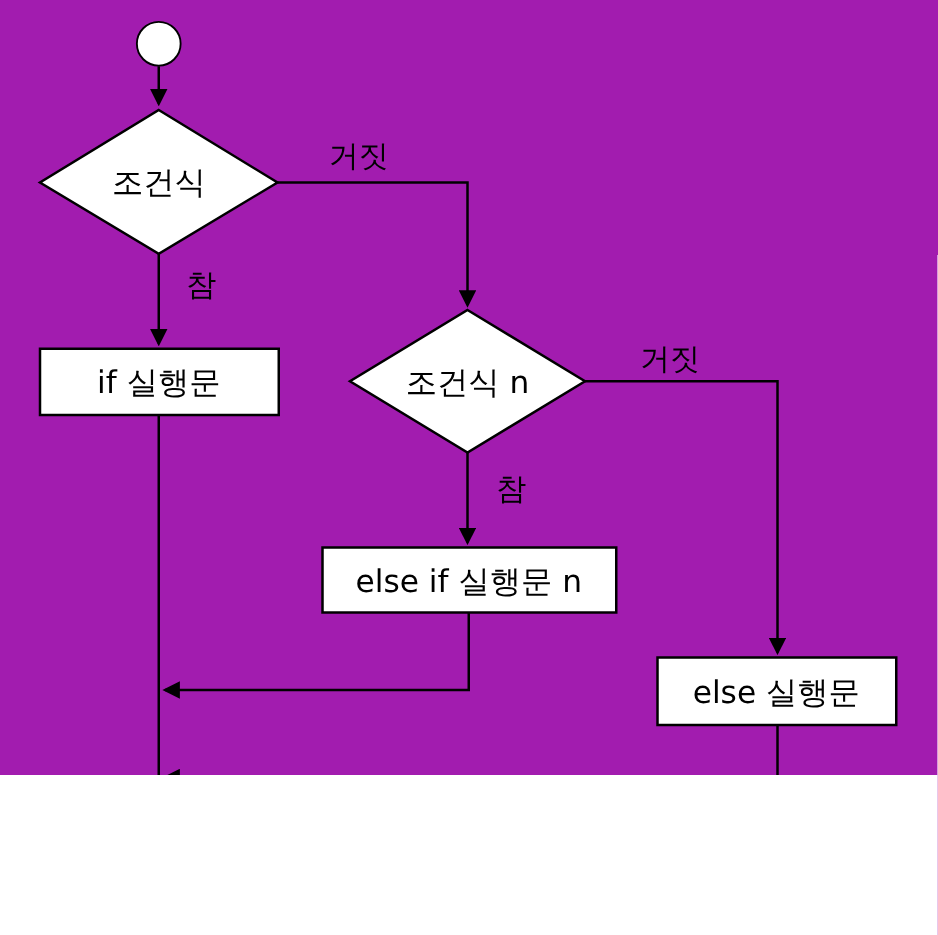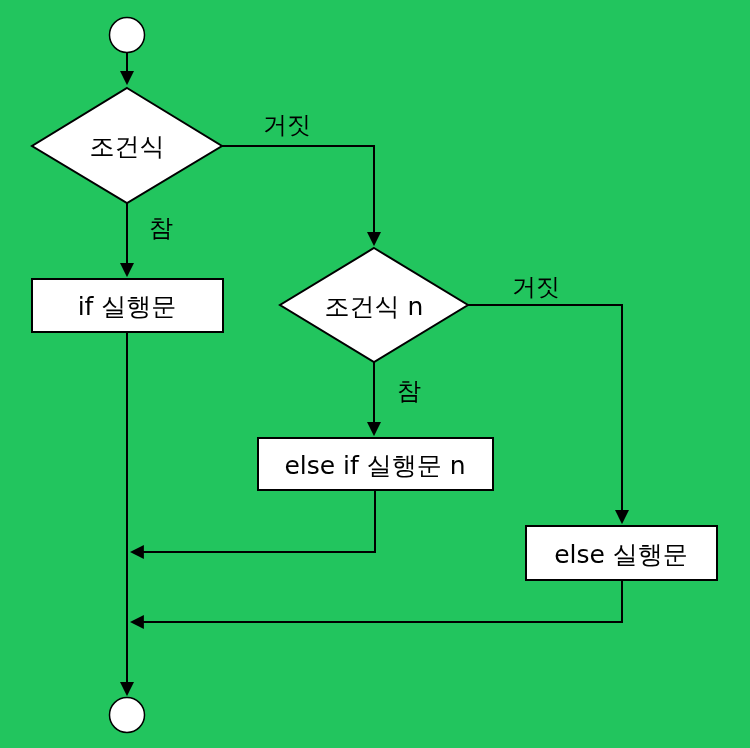--- a/index.html
+++ b/index.html
@@ -13,8 +13,8 @@
   .stage {
     position: relative;
     width: 750px;
-    height: 748px;
-    background: #22c55e;
+    height: 620px;
+    background: #a21caf;
     overflow: hidden;
   }
   svg { display: block; }

